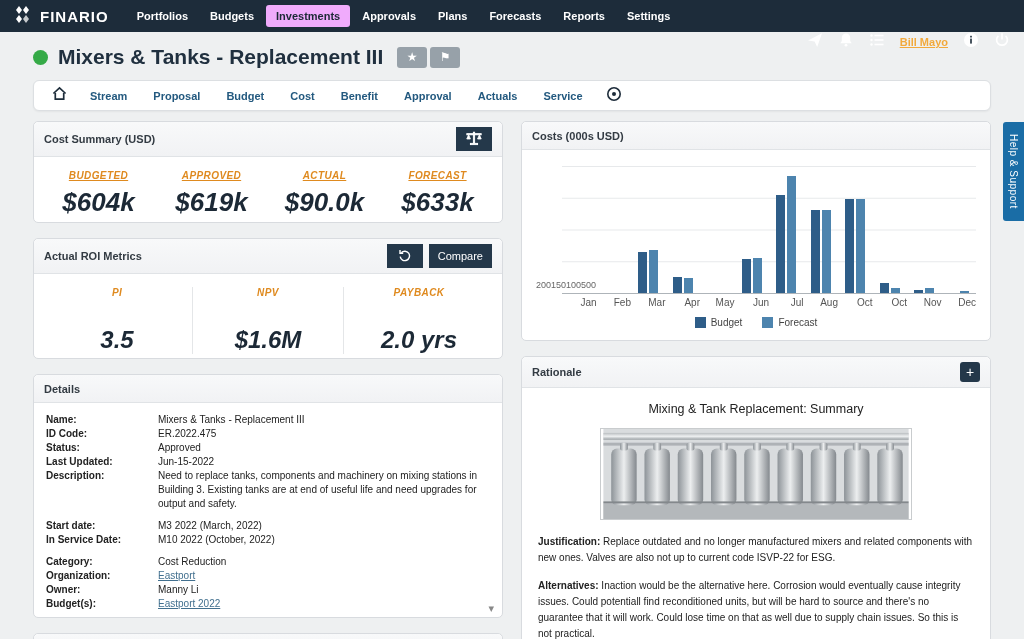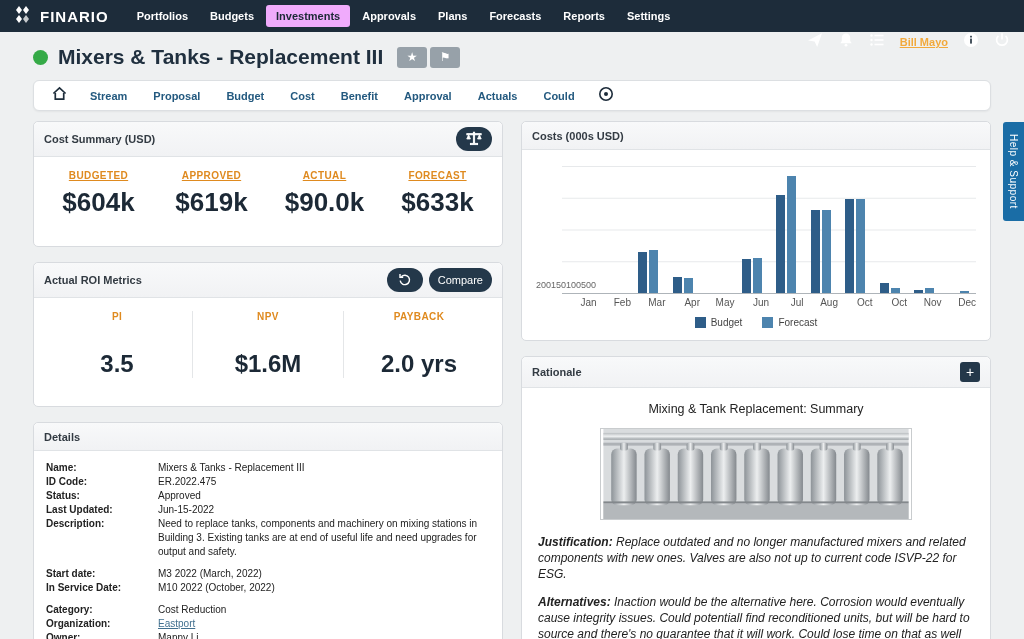--- a/index.html
+++ b/index.html
@@ -174,7 +174,7 @@
     <a class="tab">Benefit</a>
     <a class="tab">Approval</a>
     <a class="tab">Actuals</a>
-    <a class="tab">Could</a>
+    <a class="tab">Service</a>
     <span class="tab-iconbtn">
       <span>
         <svg width="16" height="16" viewBox="0 0 16 16">

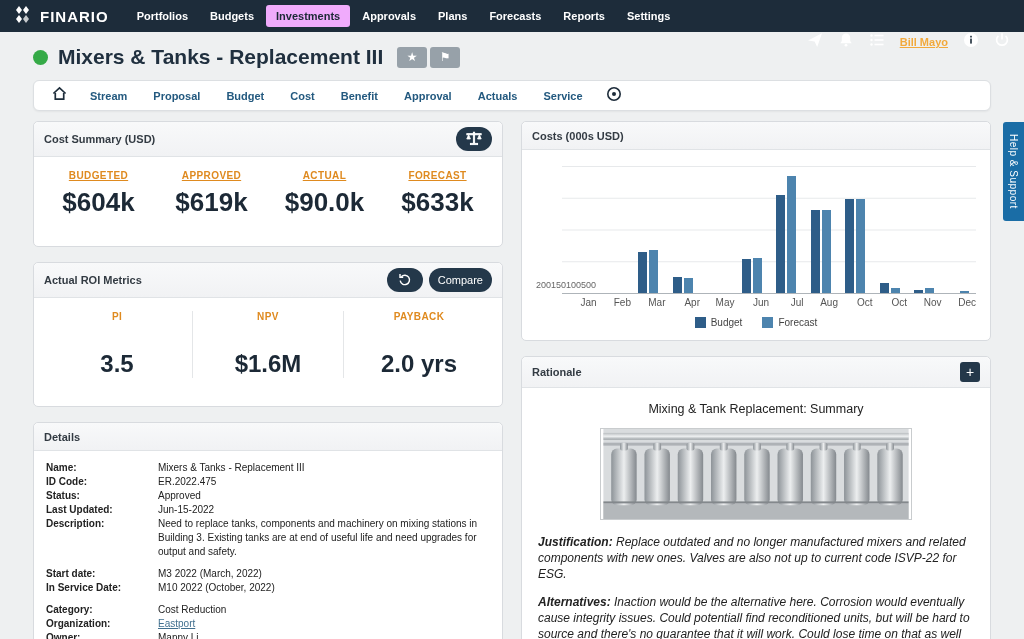--- a/index.html
+++ b/index.html
@@ -39,7 +39,7 @@
   .plus-btn { background:#24384a; border:none; border-radius:3px; color:#fff; width:20px; height:20px; font-size:14px; line-height:1; cursor:pointer; }
 
   
-  .metric-row { display:flex; padding:13px 8px 28px; }
+  .metric-row { display:flex; padding:13px 8px 4px;font-style:italic; }
   .metric { flex:1; text-align:center; }
   .metric + .metric.divided, .divided { border-left:1px solid #e4e6e8; }
   .metric-label { font-size:10px; font-weight:bold; color:#df8a1f; letter-spacing:.4px; margin-bottom:6px; }

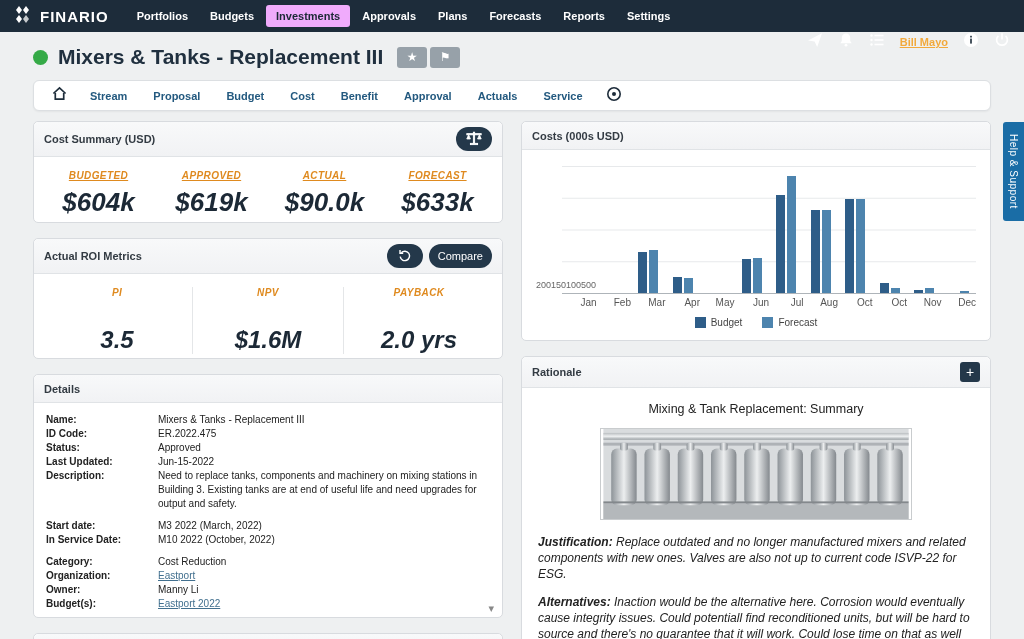--- a/index.html
+++ b/index.html
@@ -35,7 +35,7 @@
   .card-head { background:linear-gradient(#f8f9fa,#f1f2f4); border-bottom:1px solid #e0e3e6; padding:5px 10px; min-height:28px; display:flex; align-items:center; justify-content:space-between; border-radius:5px 5px 0 0; }
   .card-title { font-size:11px; font-weight:bold; color:#333b43; }
   .head-actions { display:flex; gap:6px; }
-  .dark-btn { background:#24384a; border:none; border-radius:12px; color:#fff; height:24px; min-width:36px; display:inline-flex; align-items:center; justify-content:center; gap:4px; font-size:11px; padding:1px 9px; cursor:pointer; }
+  .dark-btn { background:#24384a; border:none; border-radius:0; color:#fff; height:24px; min-width:36px; display:inline-flex; align-items:center; justify-content:center; gap:4px; font-size:11px; padding:1px 9px; cursor:pointer; }
   .plus-btn { background:#24384a; border:none; border-radius:3px; color:#fff; width:20px; height:20px; font-size:14px; line-height:1; cursor:pointer; }
 
   

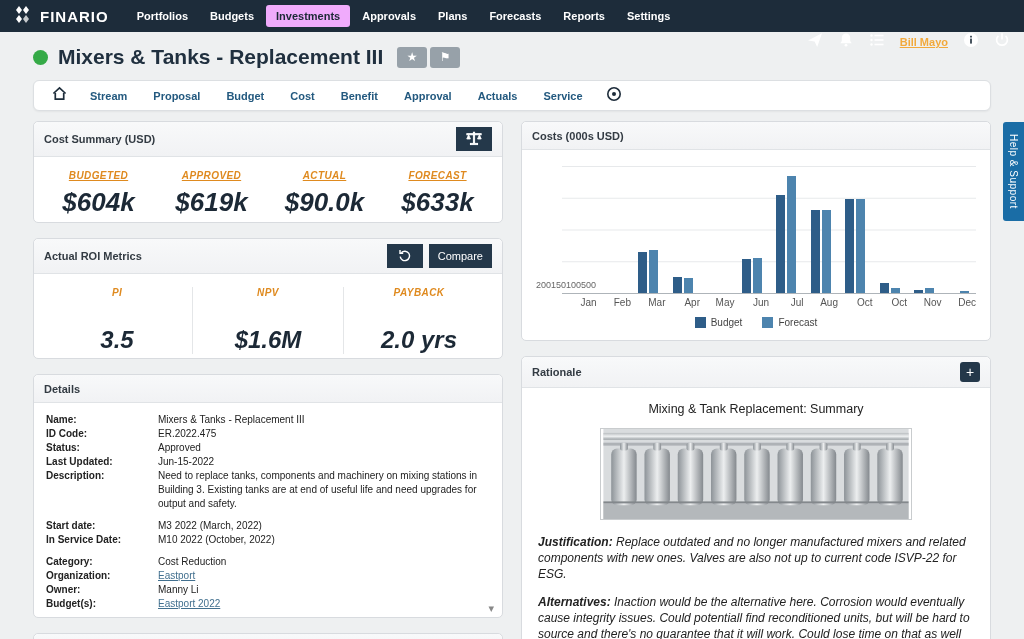--- a/index.html
+++ b/index.html
@@ -76,7 +76,7 @@
   .r-heading { text-align:center; font-size:12.5px; color:#222; margin-bottom:12px; }
   .r-imgwrap { display:flex; justify-content:center; margin-bottom:14px; }
   .r-imgwrap svg { border:1px solid #c9ccce; }
-  .rpara { font-size:12px; line-height:16px; color:#222; margin-bottom:12px;font-style:italic; }
+  .rpara { font-size:10px; line-height:16px; color:#222; margin-bottom:12px; }
 
   
   .help-tab { position:fixed; right:0; top:122px; background:#1a6da6; color:#fff; writing-mode:vertical-rl; font-size:10px; padding:12px 5px; border-radius:3px 0 0 3px; letter-spacing:.5px; cursor:pointer; }

